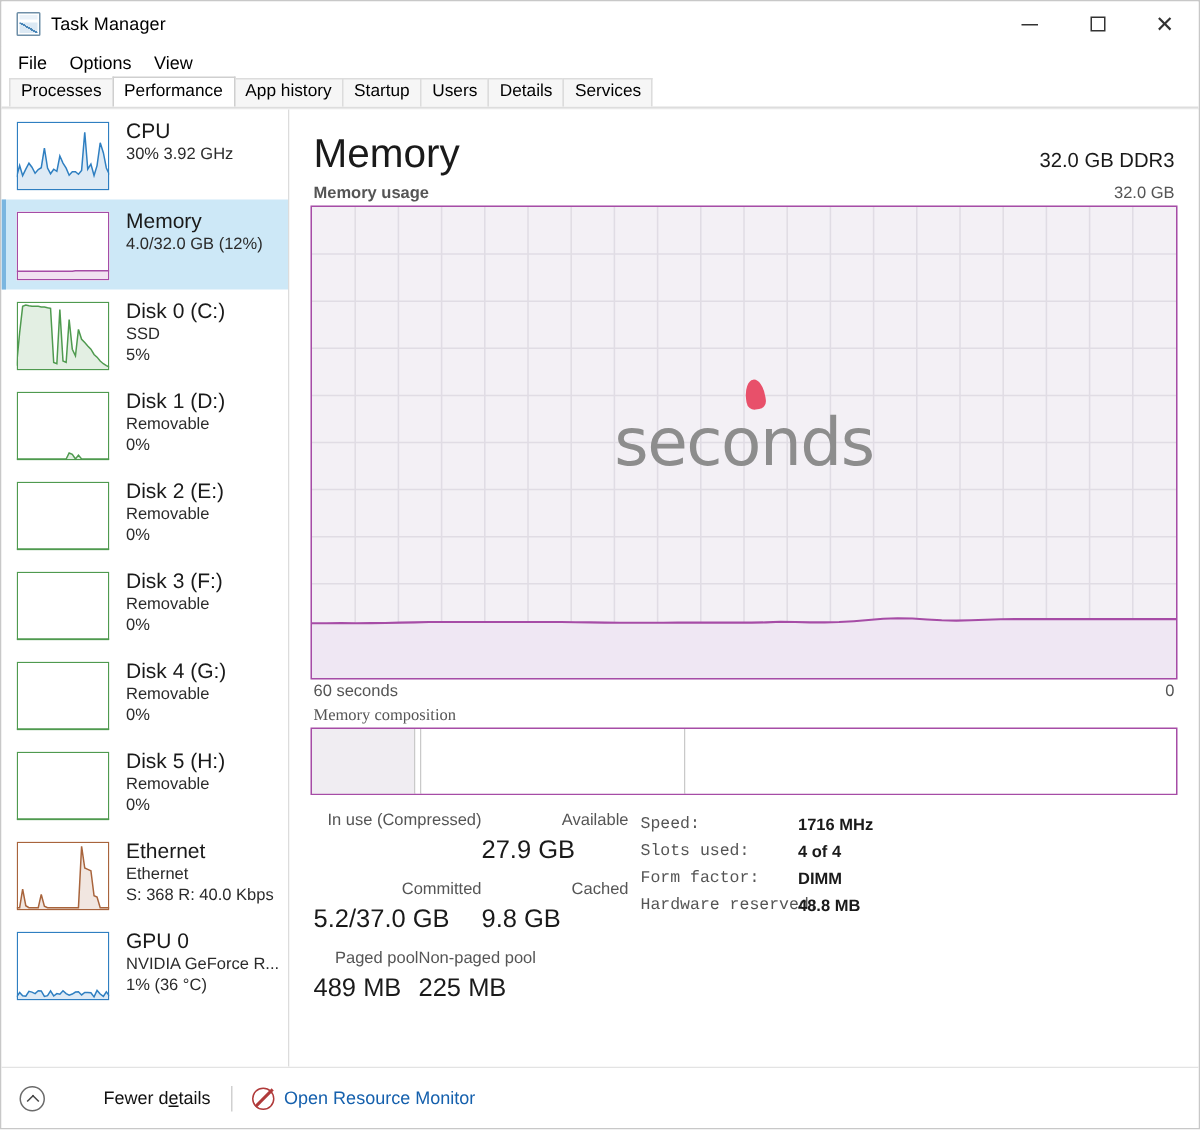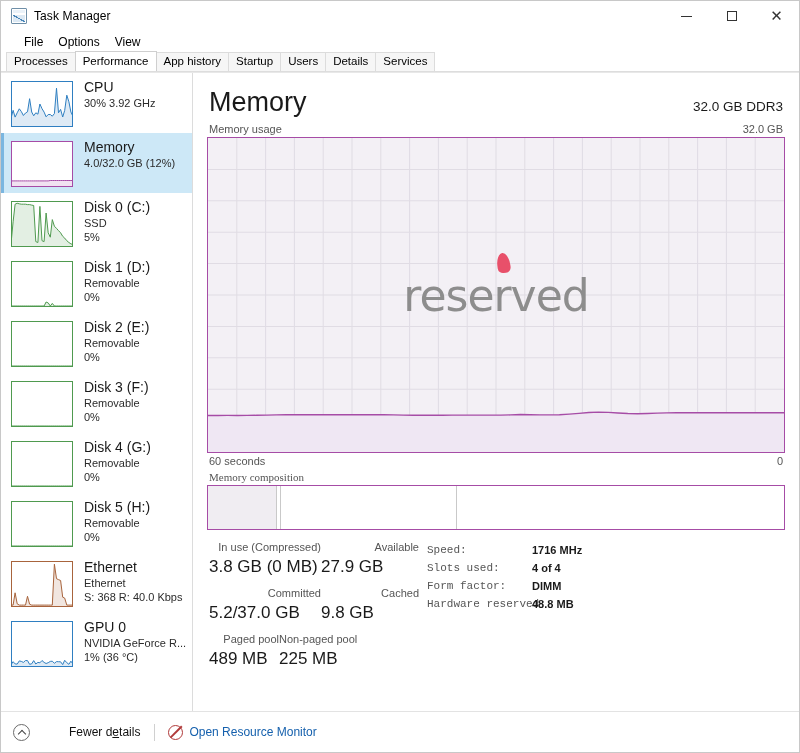--- a/index.html
+++ b/index.html
@@ -71,7 +71,7 @@
     height: 21px;
     display: flex;
     align-items: center;
-    padding-left: 16px;
+    padding-left: 4px;
     background: #ffffff;
     flex: none;
   }

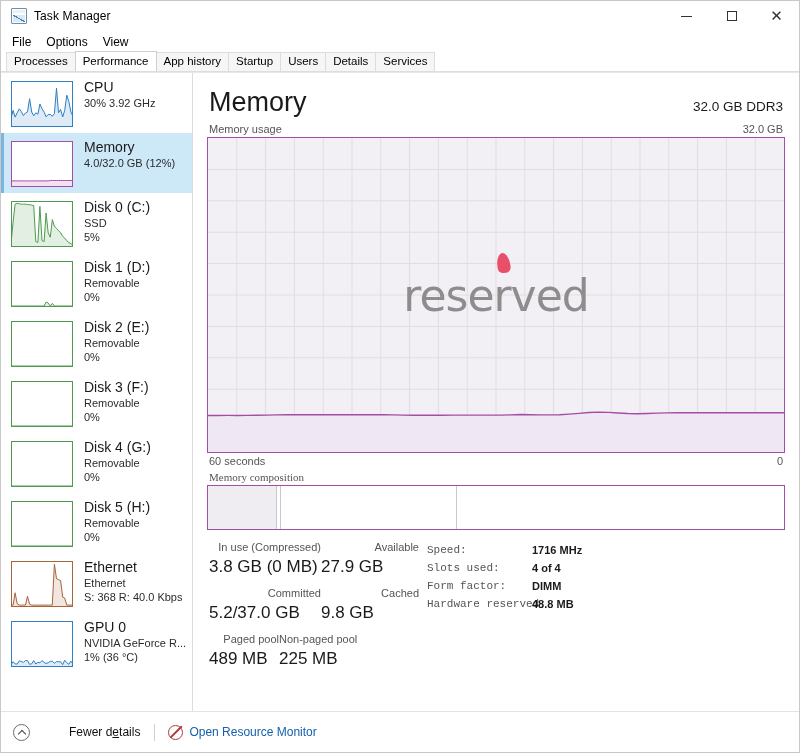--- a/index.html
+++ b/index.html
@@ -196,7 +196,7 @@
     align-items: baseline;
     padding: 2px 2px 2px 2px;
   }
-  .cap-label { font-size: 11px; color: #555555; }
+  .cap-label { font-size: 11px; color: #555555; font-weight: bold; }
   .cap-right { font-size: 11px; color: #555555; }
 
   

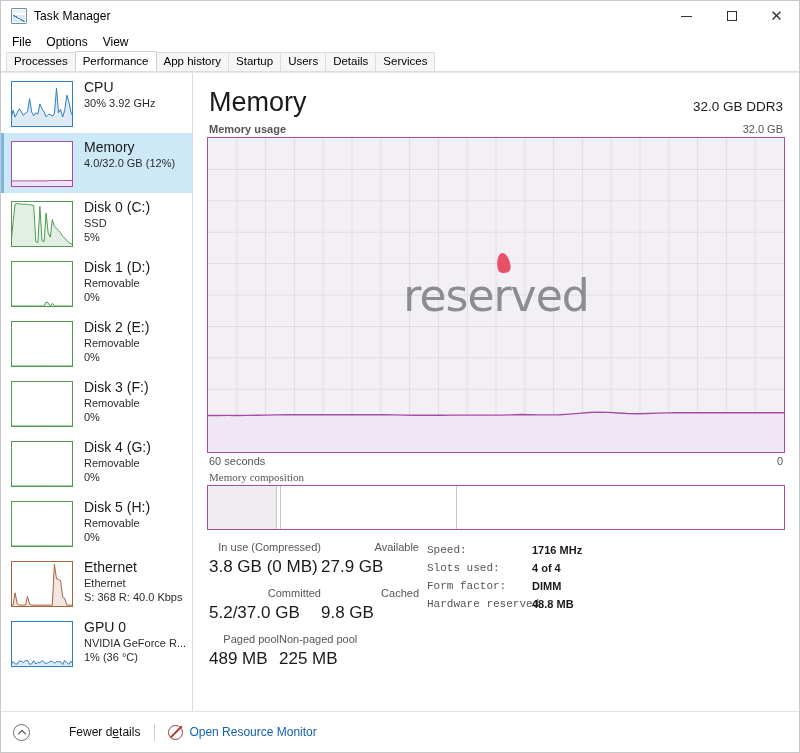--- a/index.html
+++ b/index.html
@@ -546,7 +546,7 @@
           </svg>
         <div class="watermark">
           <span style="position:relative;display:inline-block;">
-            <span>reserved</span>
+            <span>seconds</span>
             <i class="wm-flame"></i>
           </span>
         </div>

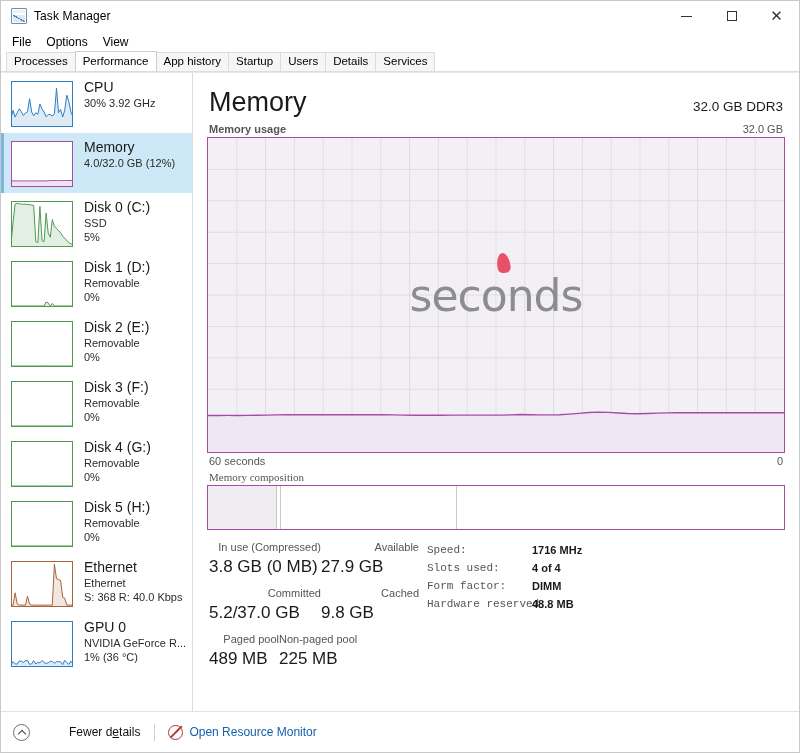--- a/index.html
+++ b/index.html
@@ -573,7 +573,6 @@
             <div class="stat-pair">
               <div class="stat-cell w1">
                 <div class="stat-k">In use (Compressed)</div>
-                <div class="stat-v">3.8 GB (0 MB)</div>
               </div>
               <div class="stat-cell w2">
                 <div class="stat-k">Available</div>

